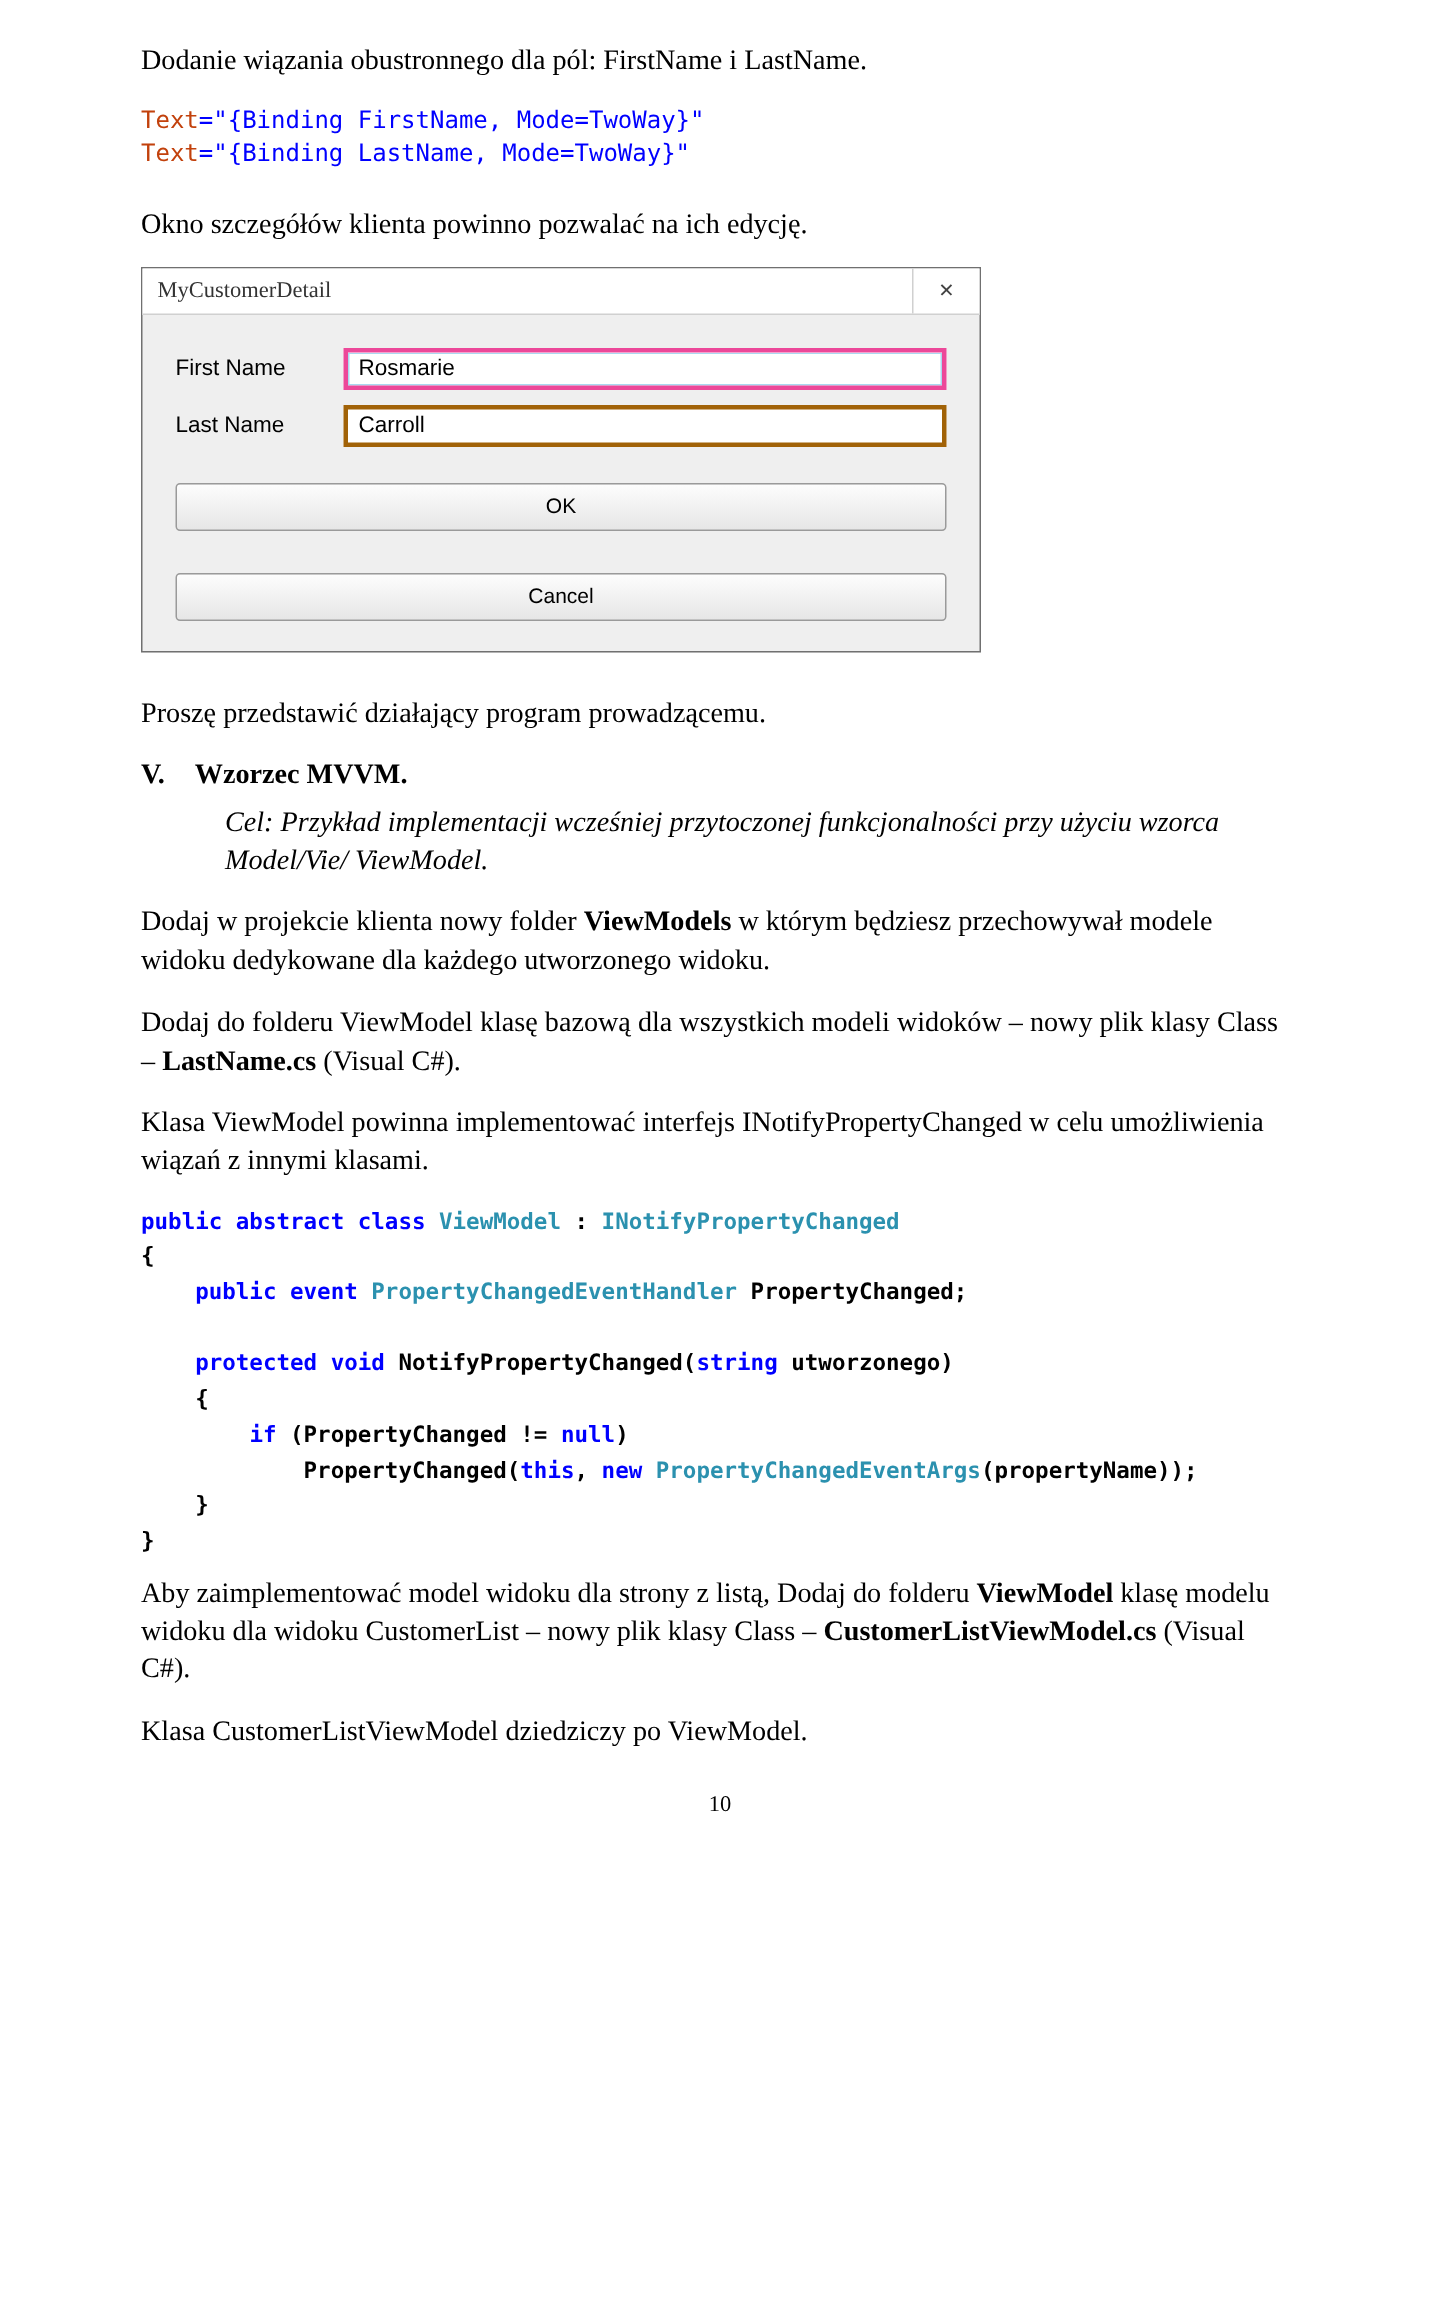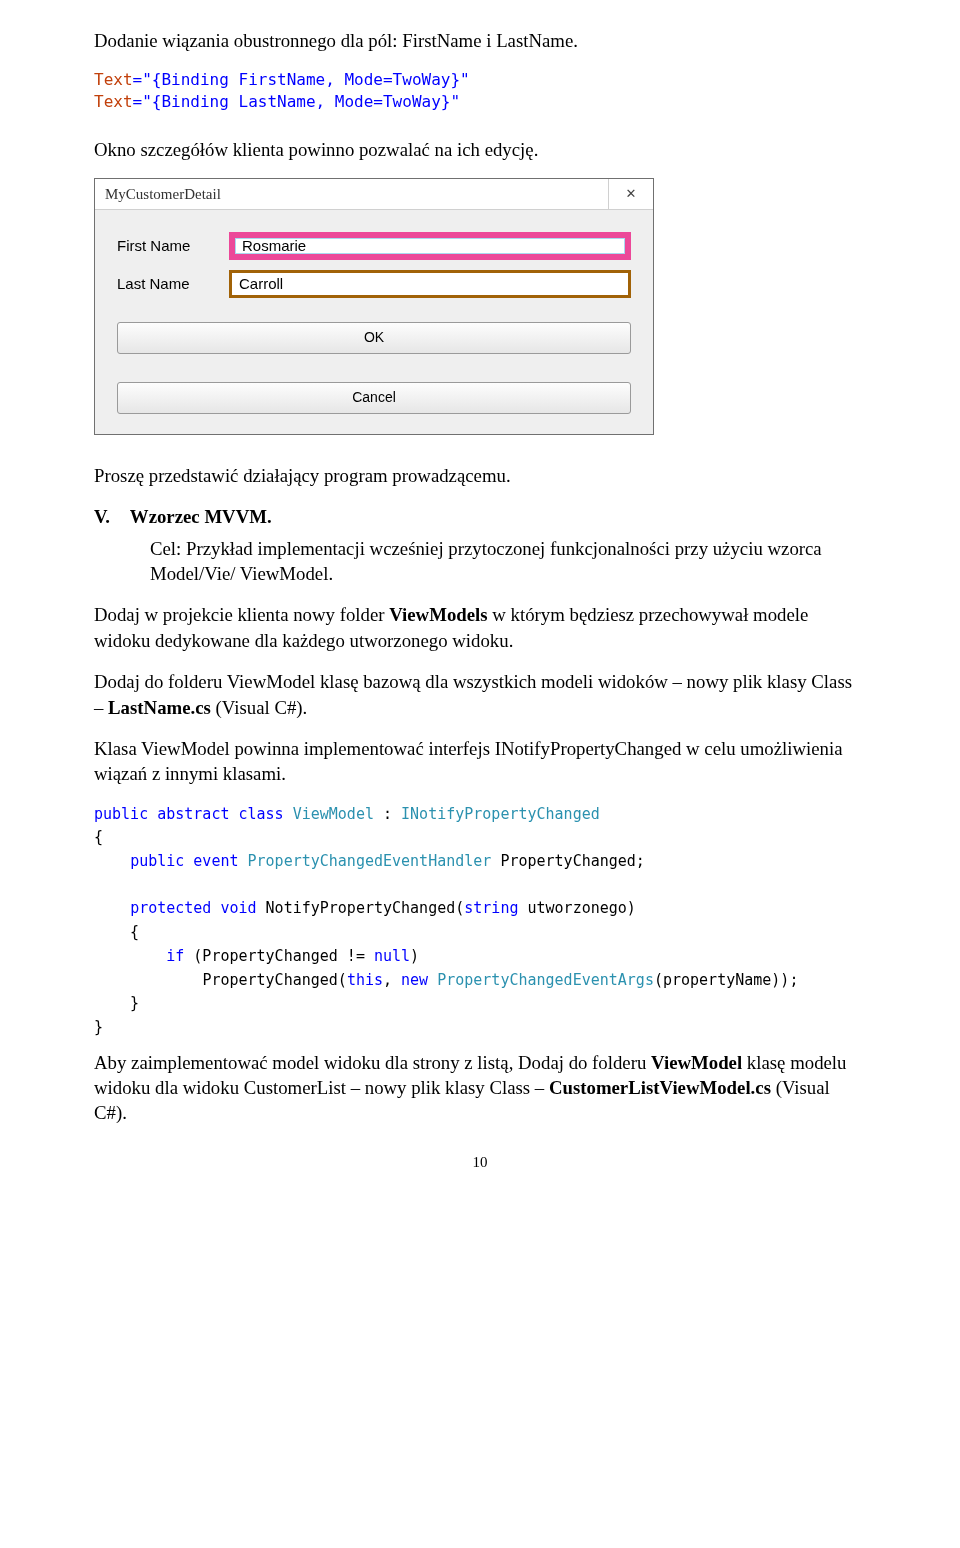--- a/index.html
+++ b/index.html
@@ -87,7 +87,7 @@
     box-sizing: border-box;
   }
   .field-input.focused {
-    border: 6px solid #ec4899;
+    border: 3px solid #ec4899;
     box-shadow: inset 0 0 0 1px #a9d9f0;
   }
   .dialog-actions {

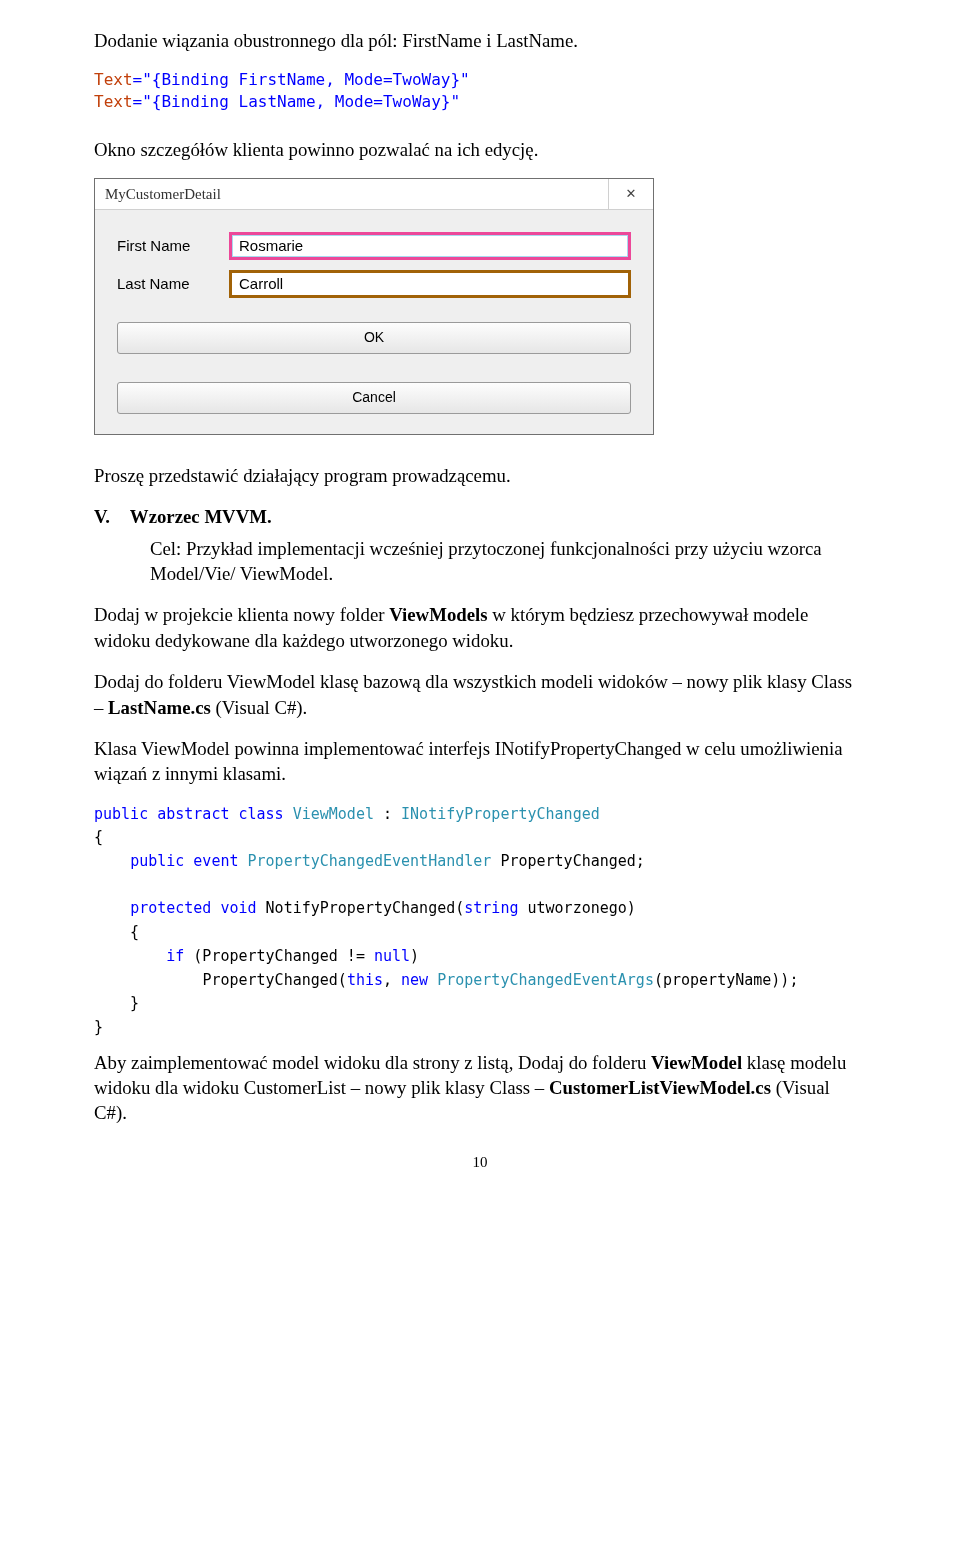--- a/index.html
+++ b/index.html
@@ -114,7 +114,7 @@
   }
   .section-num { font-weight: bold; margin-right: 20px; }
   .section-title { font-weight: bold; }
-  .em { }
+  .em { font-style: italic; }
   .strong { font-weight: bold; }
   .mt2 { margin-top: 10px; }
 

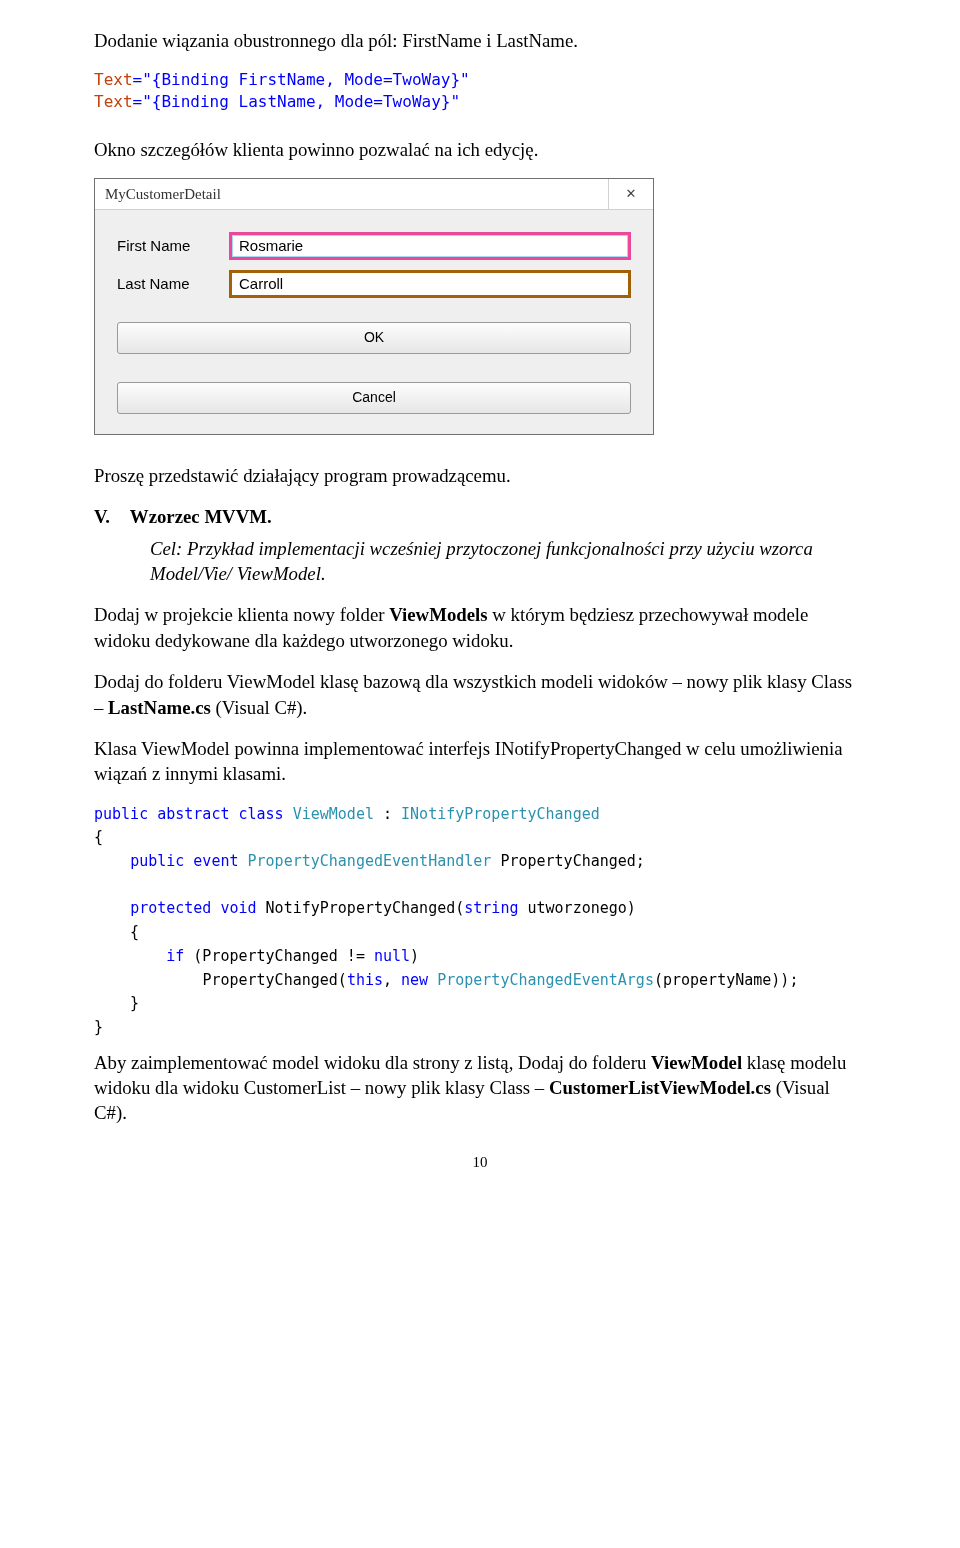--- a/index.html
+++ b/index.html
@@ -125,6 +125,7 @@
     white-space: pre;
     margin: 6px 0 10px 0;
     line-height: 1.58;
+    font-weight: bold;
   }
 
   .page-num {

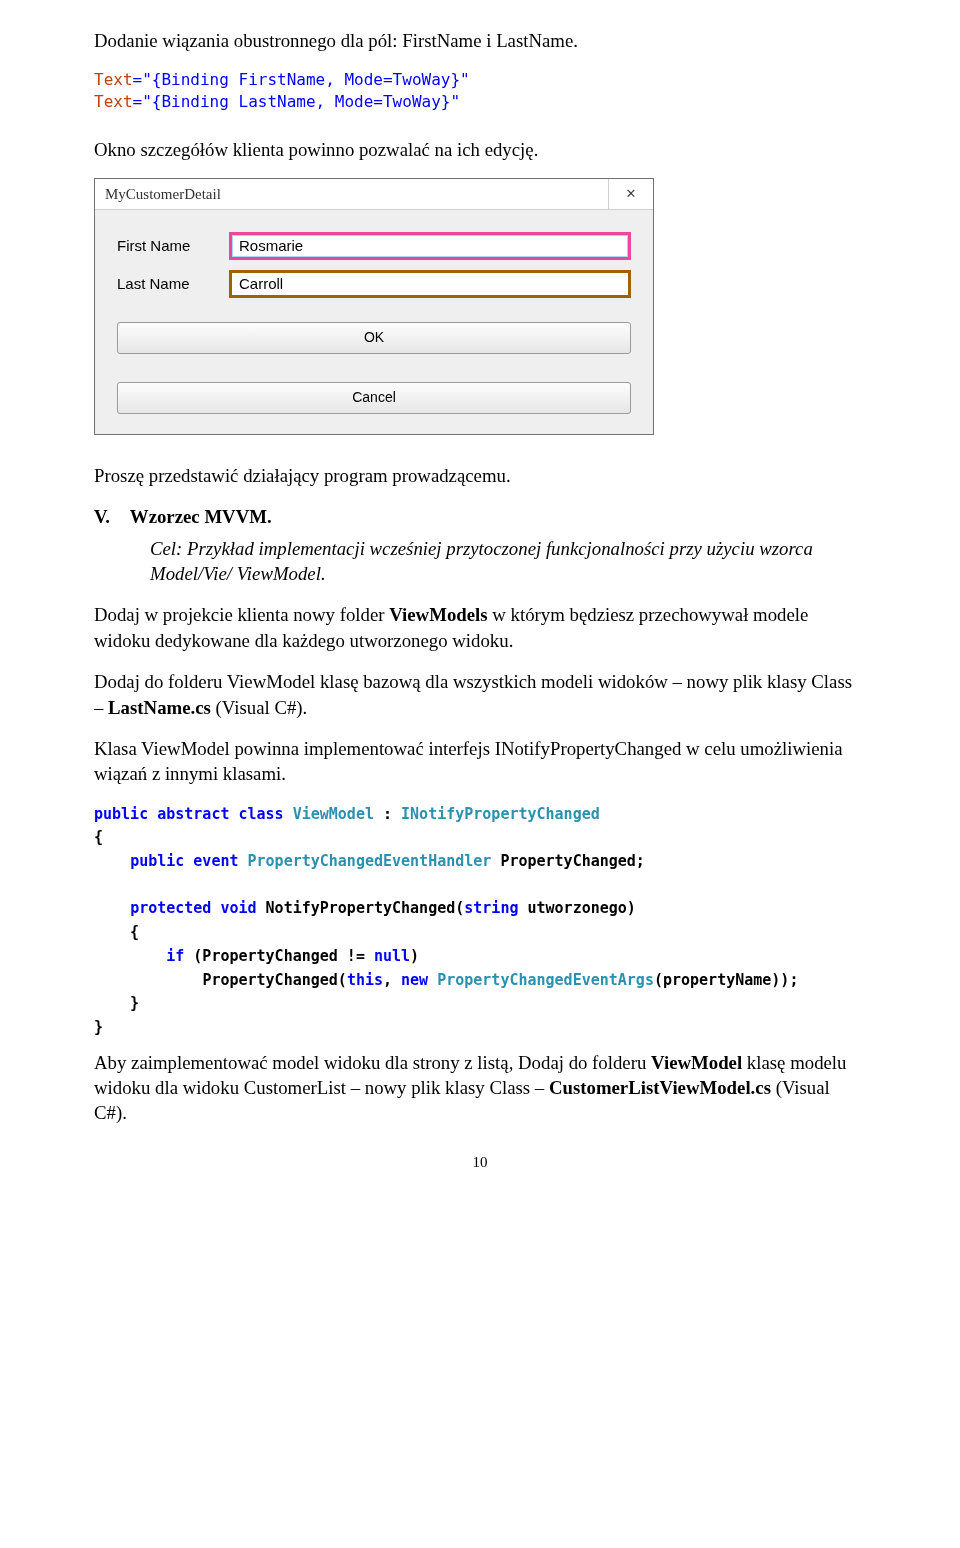--- a/index.html
+++ b/index.html
@@ -200,6 +200,7 @@
     <span>Aby zaimplementować model widoku dla strony z listą, Dodaj do folderu </span><span class="strong">ViewModel</span><span> klasę modelu widoku dla widoku CustomerList – nowy plik klasy Class – </span><span class="strong">CustomerListViewModel.cs</span><span> (Visual C#).</span>
   </p>
 
+  <p>Klasa CustomerListViewModel dziedziczy po ViewModel.</p>
 
   <div class="page-num">10</div>
 

